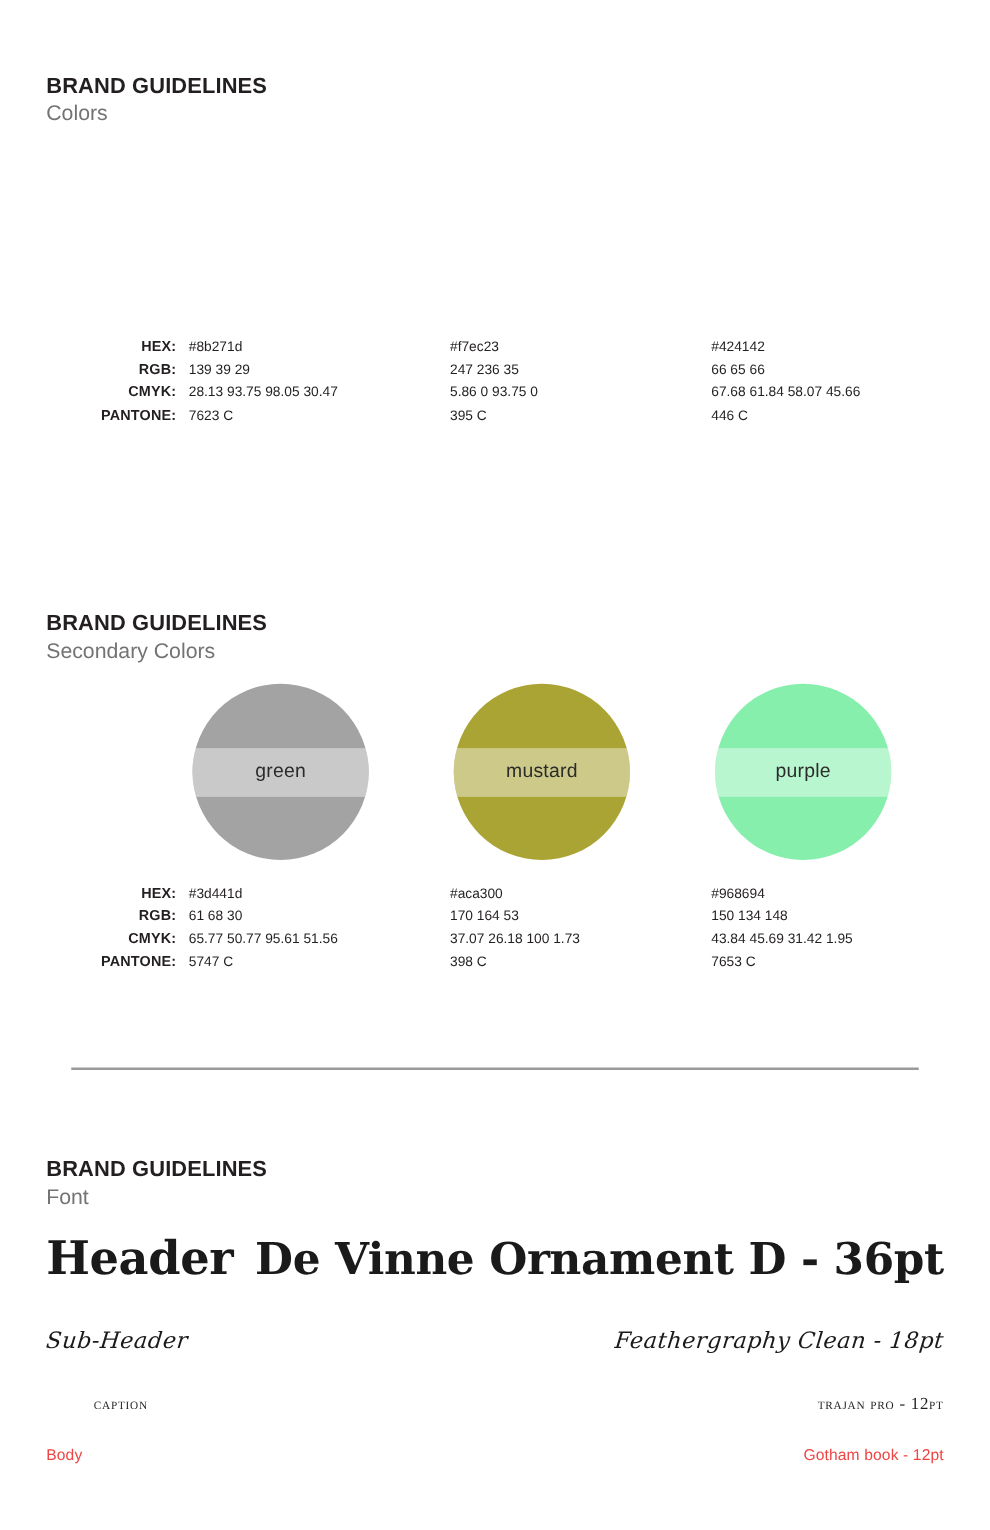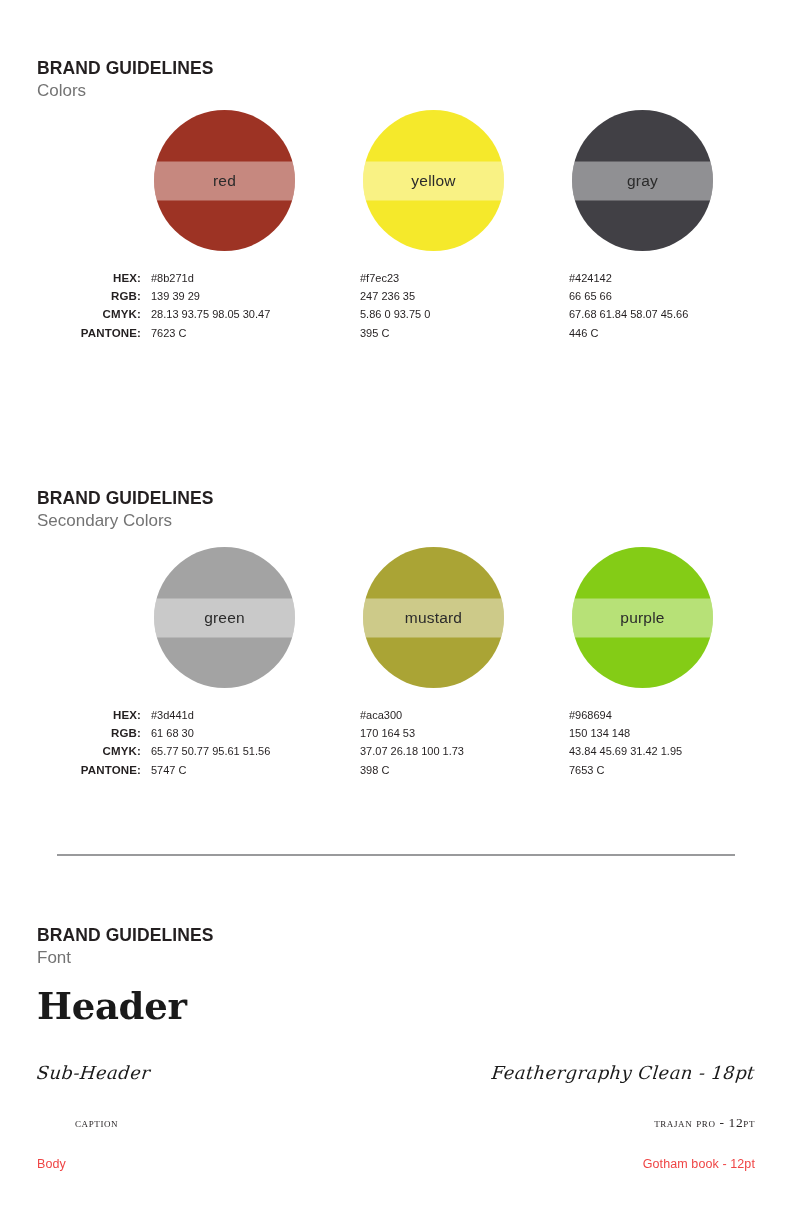--- a/index.html
+++ b/index.html
@@ -190,23 +190,6 @@
     <p class="sub-line">Colors</p>
   </div>
 
-  <div class="swatch-row" style="top:110px;">
-    <div class="swatch" id="sw-red" style="left: 154px; background: rgb(157, 51, 36);">
-      <div class="band">
-        <span>red</span>
-      </div>
-    </div>
-    <div class="swatch" id="sw-yellow" style="left: 363px; background: rgb(245, 233, 43);">
-      <div class="band">
-        <span>yellow</span>
-      </div>
-    </div>
-    <div class="swatch" id="sw-gray" style="left: 572px; background: rgb(65, 64, 69);">
-      <div class="band">
-        <span>gray</span>
-      </div>
-    </div>
-  </div>
 
   <div class="spec-block" style="top:269px;">
     <div class="spec-labels">

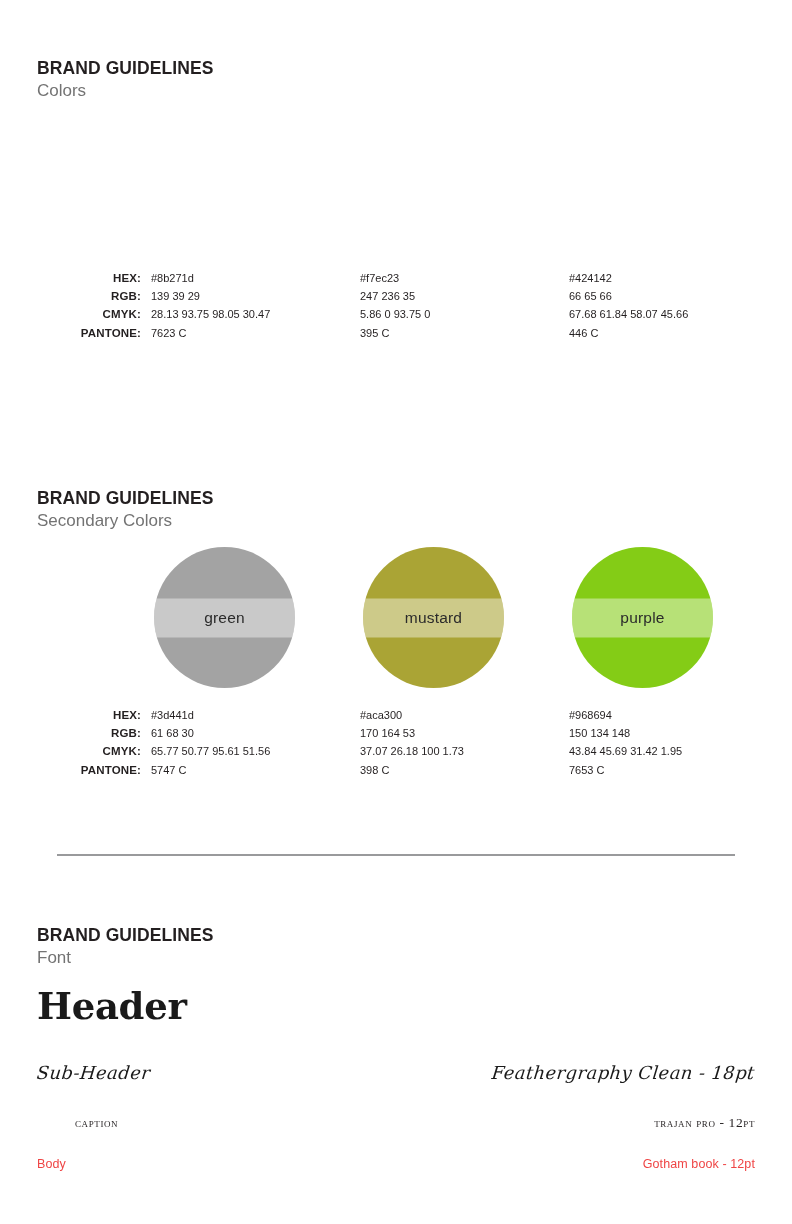--- a/index.html
+++ b/index.html
@@ -234,7 +234,7 @@
         <span>mustard</span>
       </div>
     </div>
-    <div class="swatch" id="sw-purple" style="left: 572px; background: #84cc16;">
+    <div class="swatch" id="sw-purple" style="left: 572px; background: #86efac;">
       <div class="band">
         <span>purple</span>
       </div>

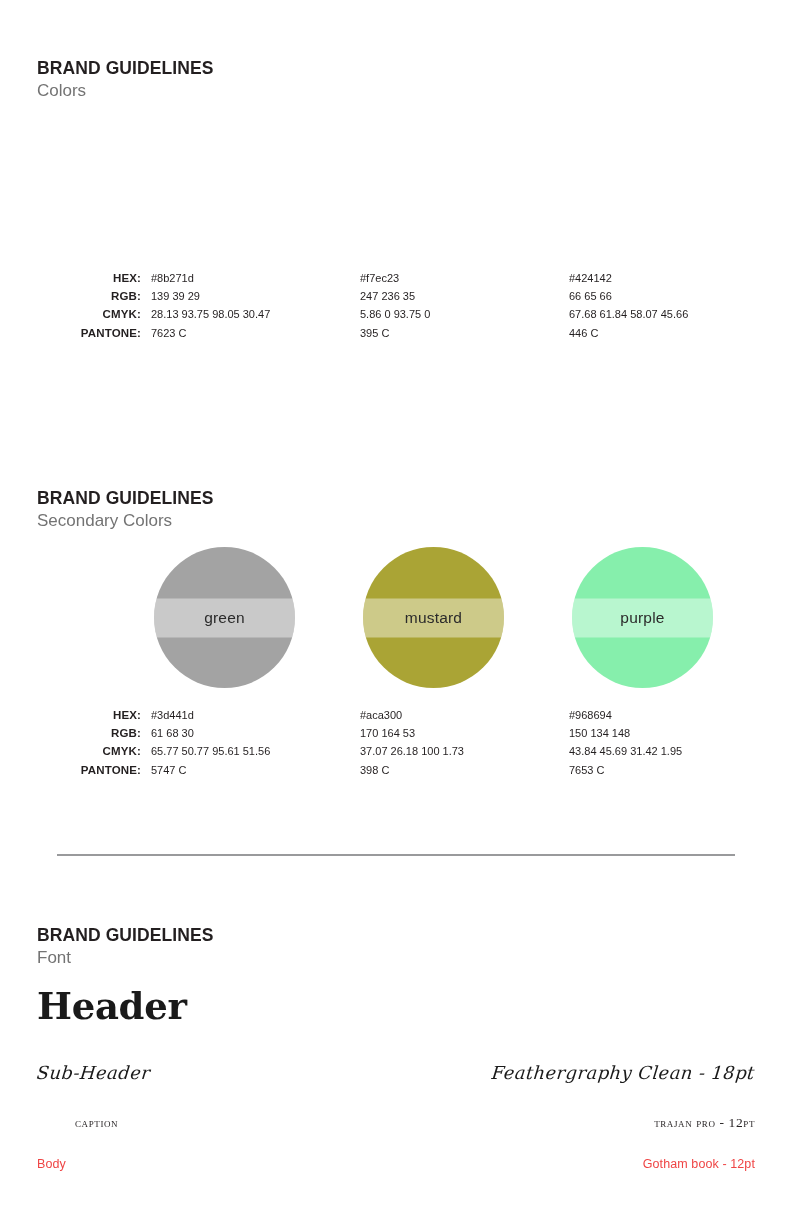--- a/index.html
+++ b/index.html
@@ -278,6 +278,7 @@
   <div class="font-rows">
     <div class="font-row f-header" style="top:984px;">
       <div class="spec-sample">Header</div>
+      <div class="spec-name">De Vinne Ornament D - 36pt</div>
     </div>
     <div class="font-row f-sub" style="top:1062px;">
       <div class="spec-sample">Sub-Header</div>

